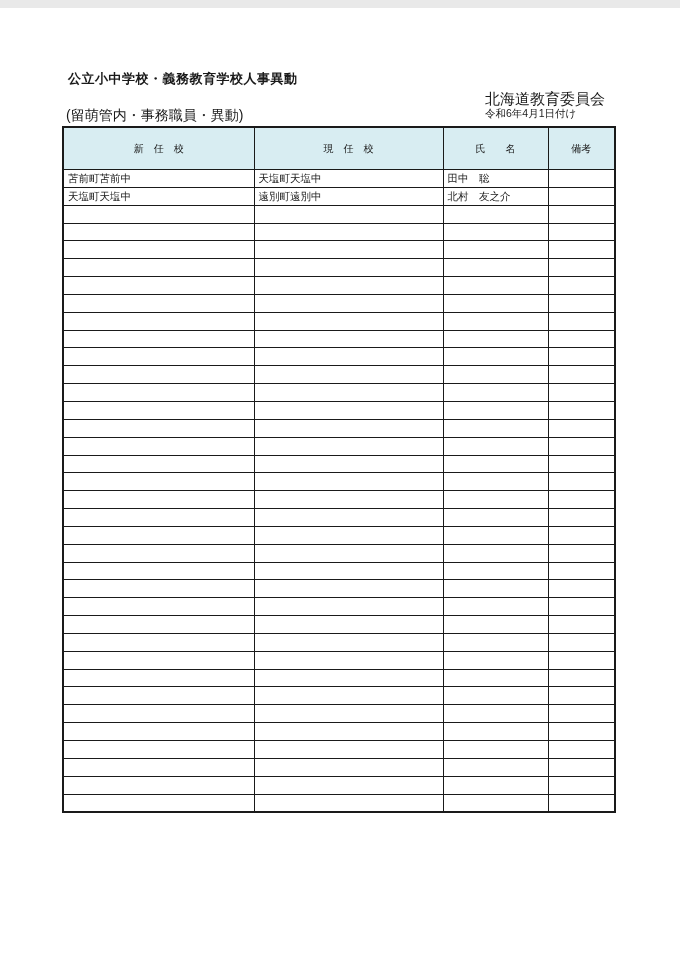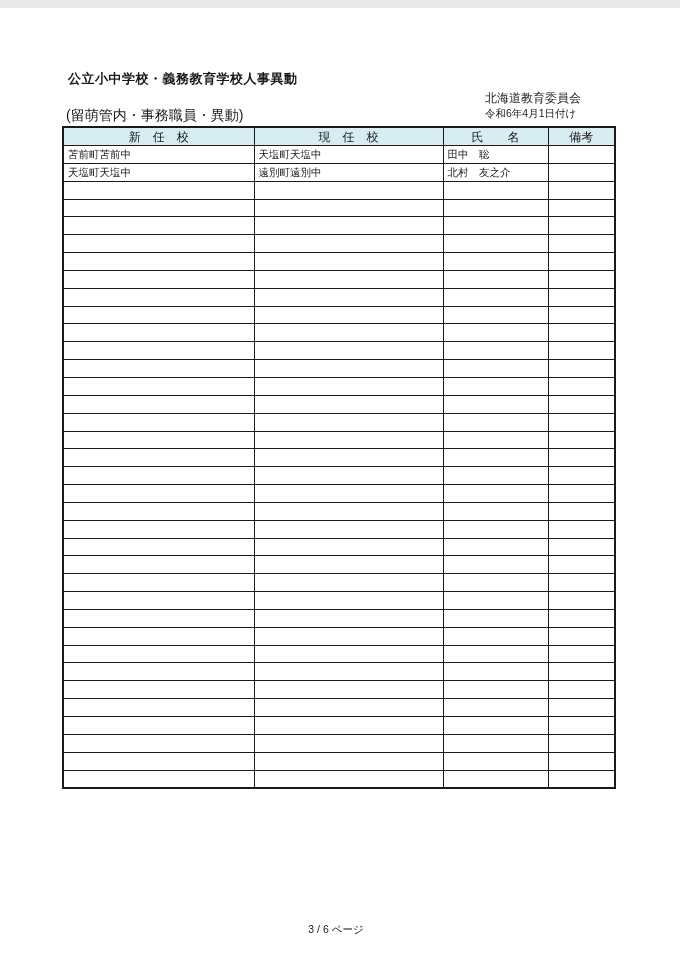--- a/index.html
+++ b/index.html
@@ -26,7 +26,7 @@
     position: absolute;
     left: 485px;
     top: 82px;
-    font-size: 12px;
+    font-size: 15px;
     white-space: nowrap;
     font-family: Liberation Serif, serif;
   }

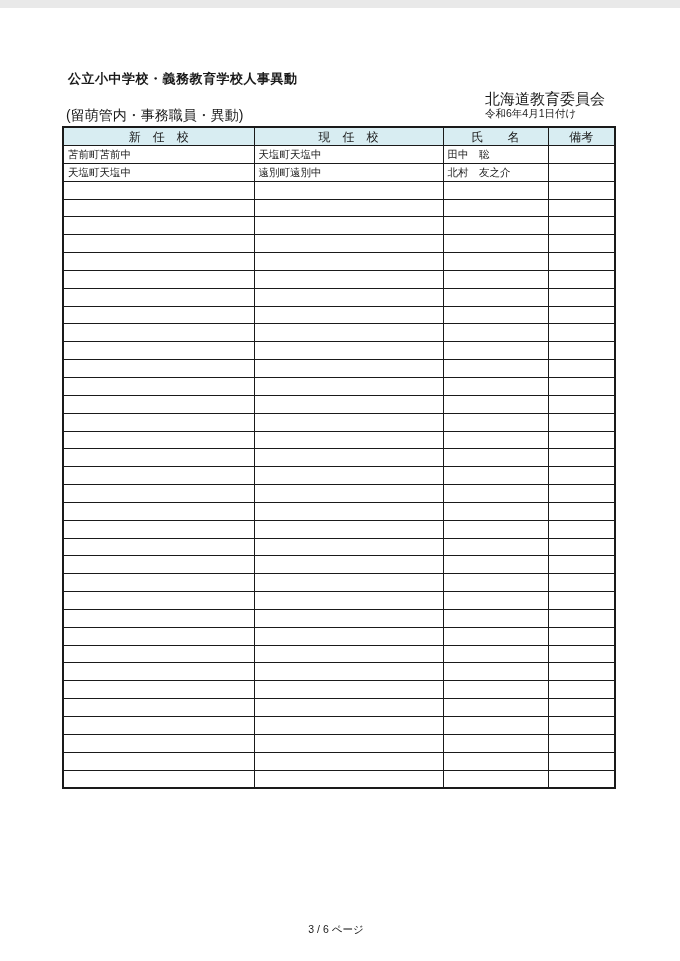--- a/index.html
+++ b/index.html
@@ -59,12 +59,12 @@
   .transfer-table col.c4 { width: 67px; }
   .transfer-table th {
     height: 17px;
-    font-size: 12px;
+    font-size: 10px;
     font-weight: normal;
     text-align: center;
     vertical-align: middle;
     border: 1px solid #1a1a1a;
-    padding: 0;
+    padding: 12px;
     line-height: 1;
   }
   .transfer-table td {

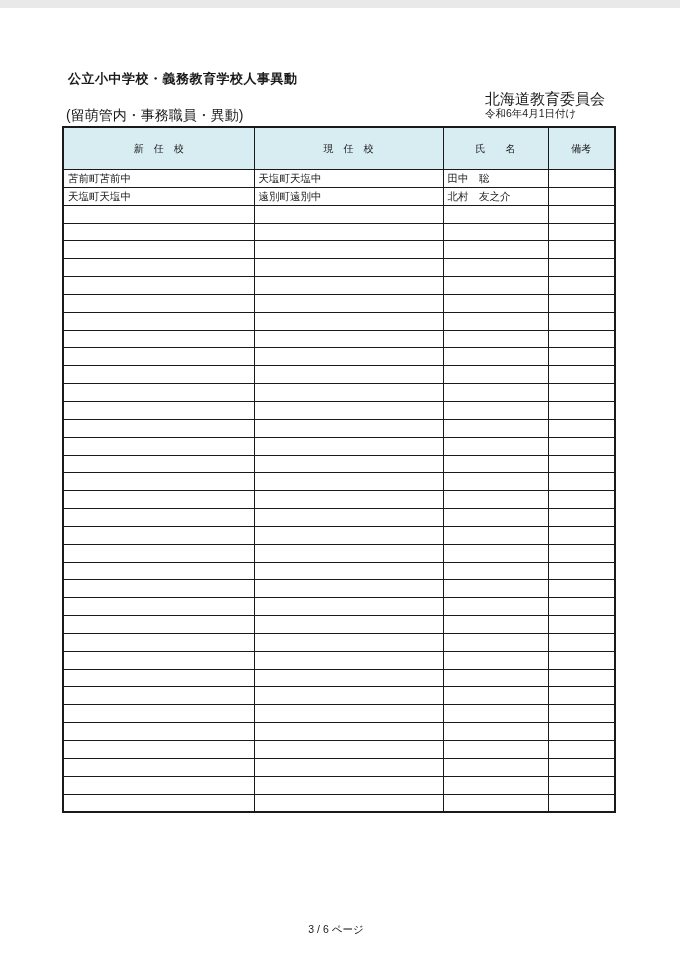--- a/index.html
+++ b/index.html
@@ -335,7 +335,6 @@
       </tbody>
   </table>
 
-  <div class="page-footer">3 / 6 ページ</div>
 
 </div>
 

